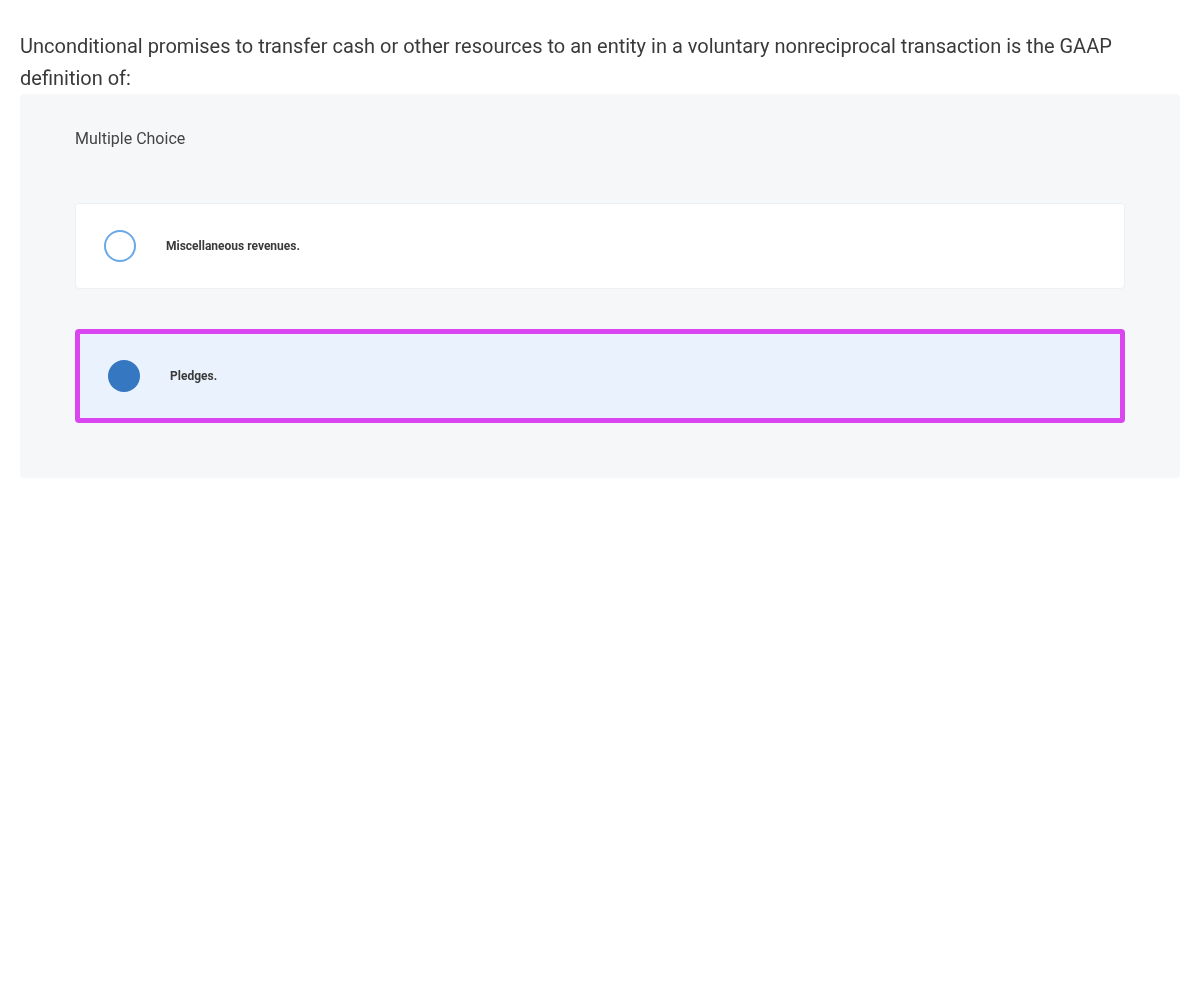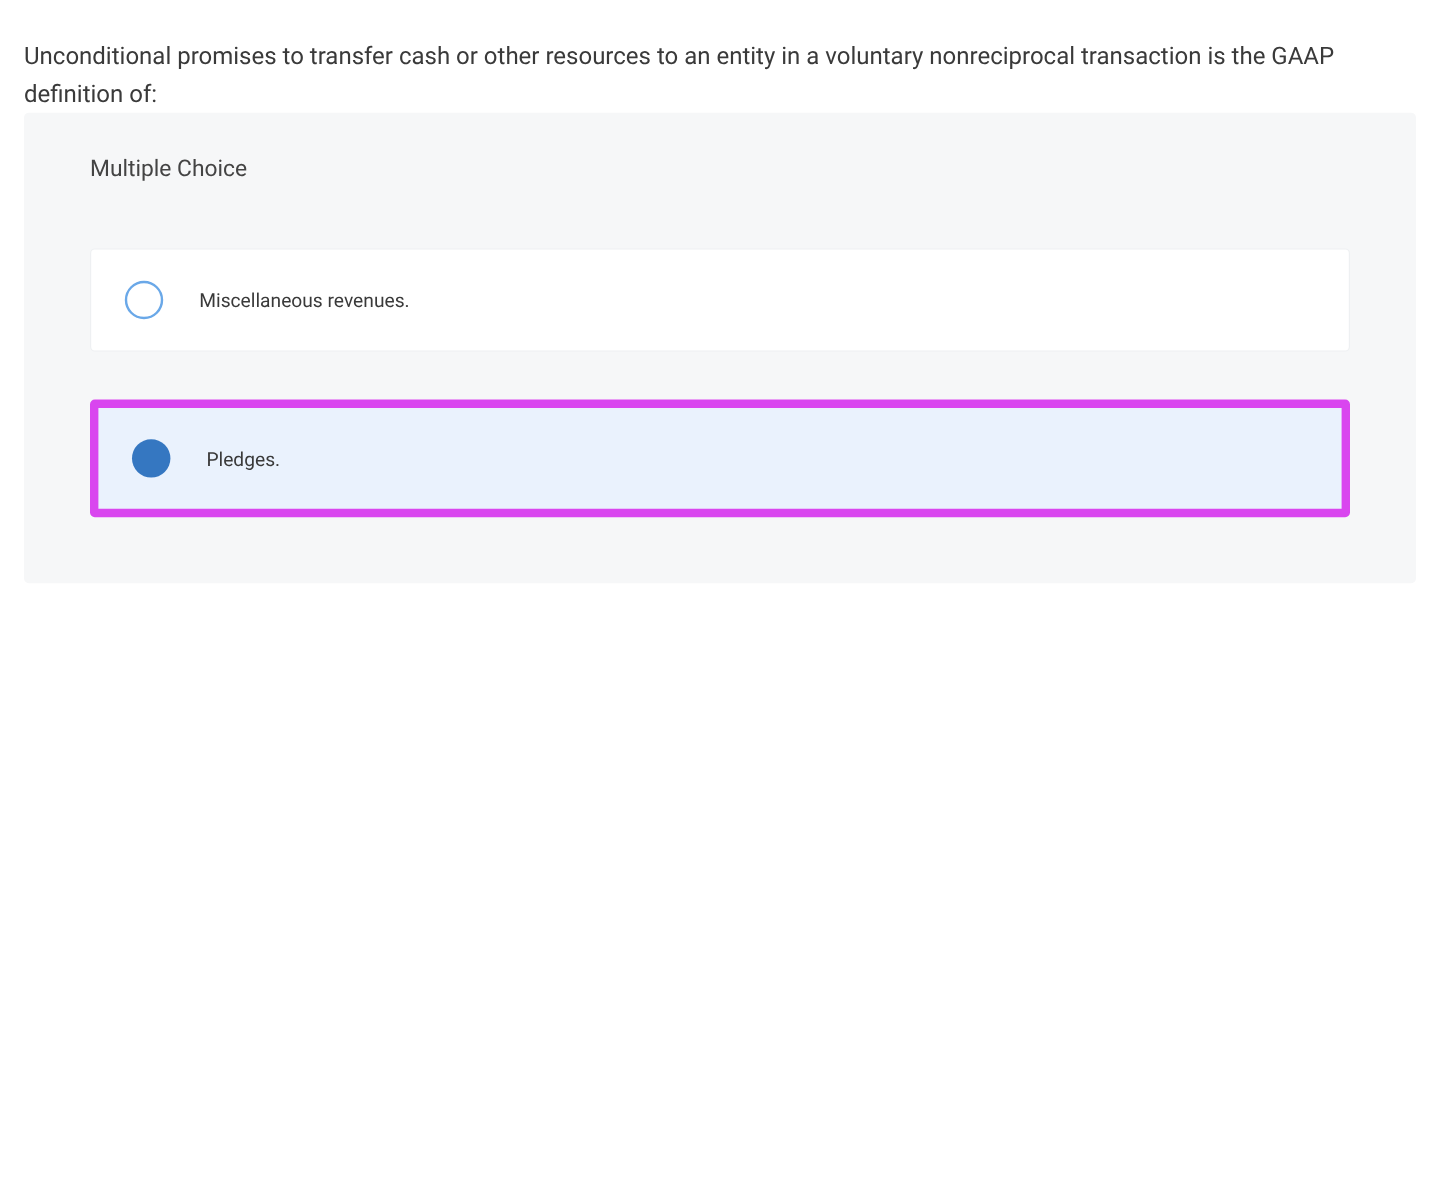--- a/index.html
+++ b/index.html
@@ -26,7 +26,7 @@
       padding: 35px 55px 55px 55px;
     }
     .panel-heading {
-      font-size: 19px;
+      font-size: 16px;
       color: #444;
       margin-bottom: 55px;
       font-weight: 400;

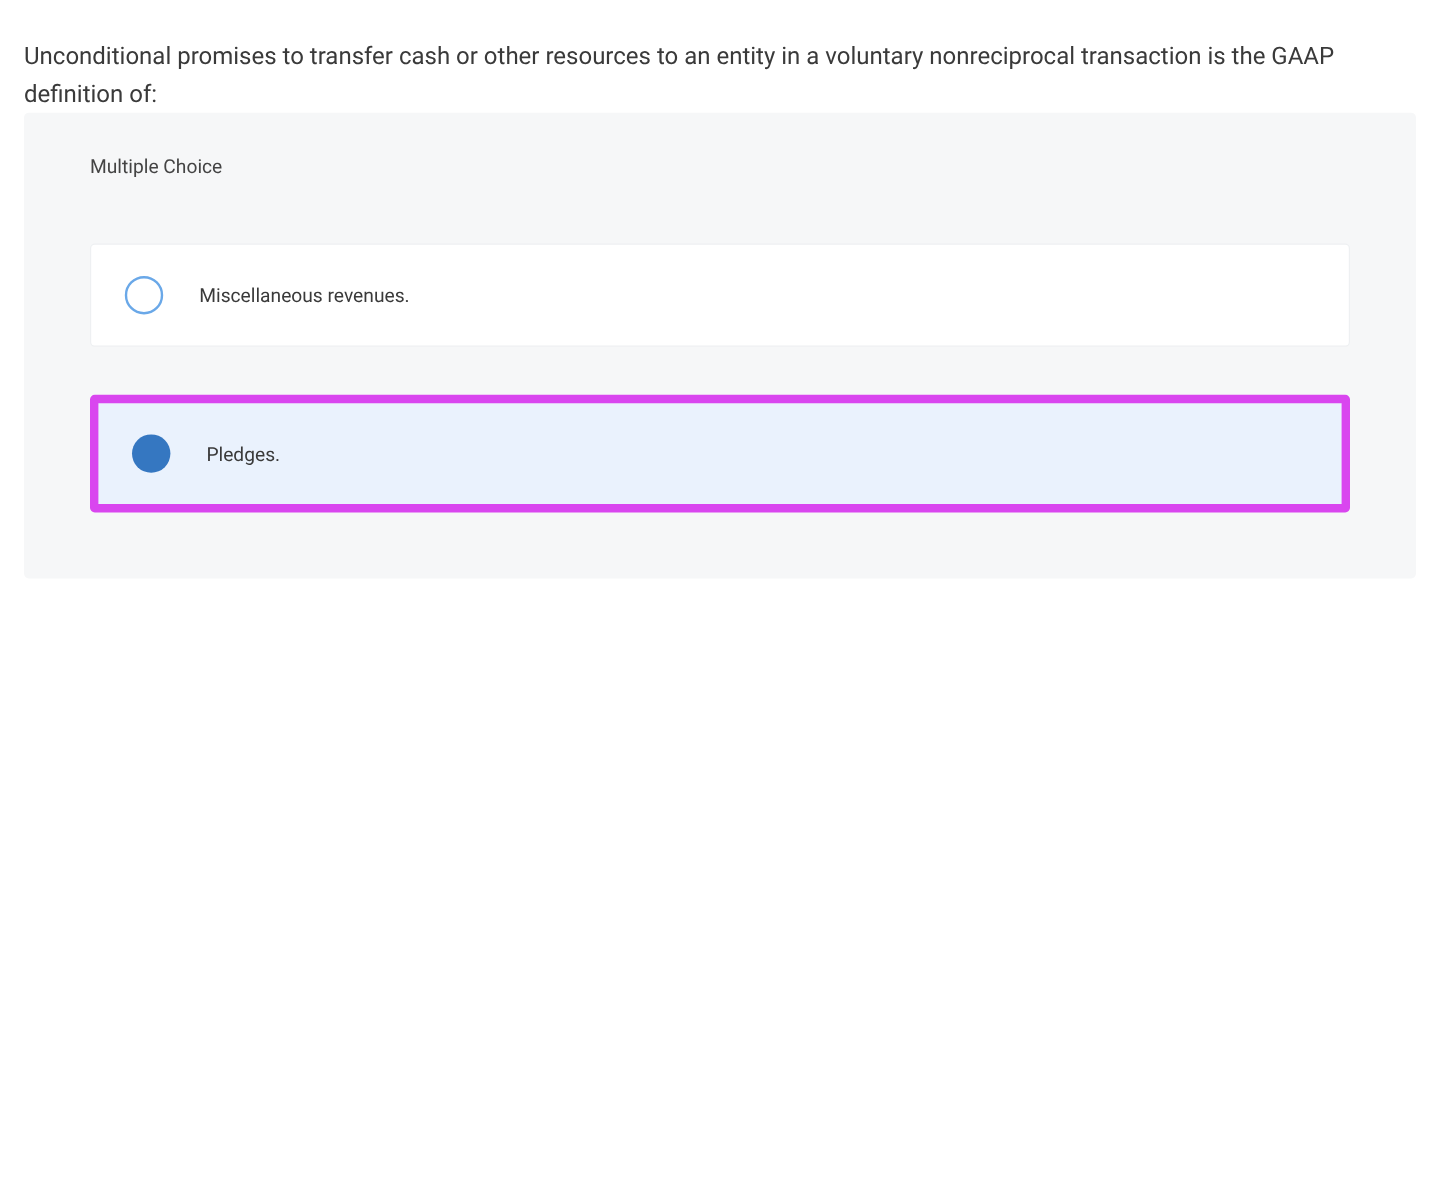--- a/index.html
+++ b/index.html
@@ -63,9 +63,9 @@
       background: #3577c1;
     }
     .option-label {
-      font-size: 16px;
+      font-size: 12px;
       color: #3a3a3a;
-      font-weight: 400;
+      font-weight: 700;
     }
   </style>
 </head>

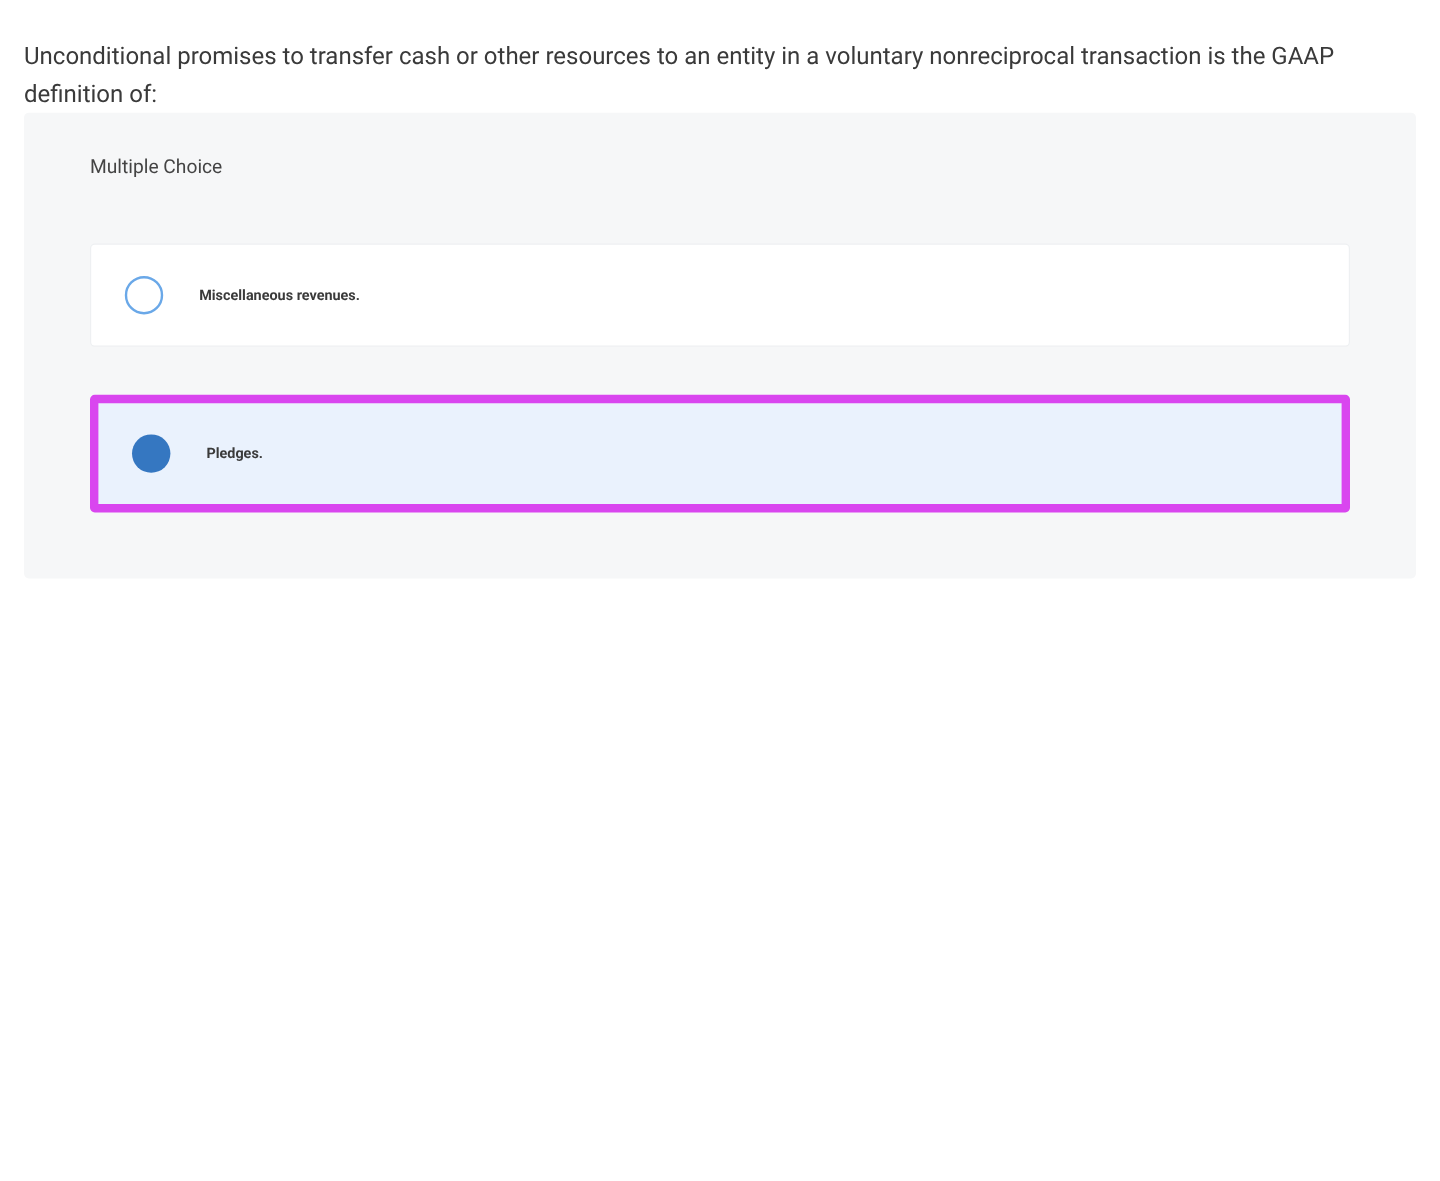--- a/index.html
+++ b/index.html
@@ -46,7 +46,7 @@
     }
     .option.selected {
       background: #eaf2fd;
-      border: 7px solid #d946ef;
+      border: 5px solid #d946ef;
     }
     .radio {
       width: 32px;

